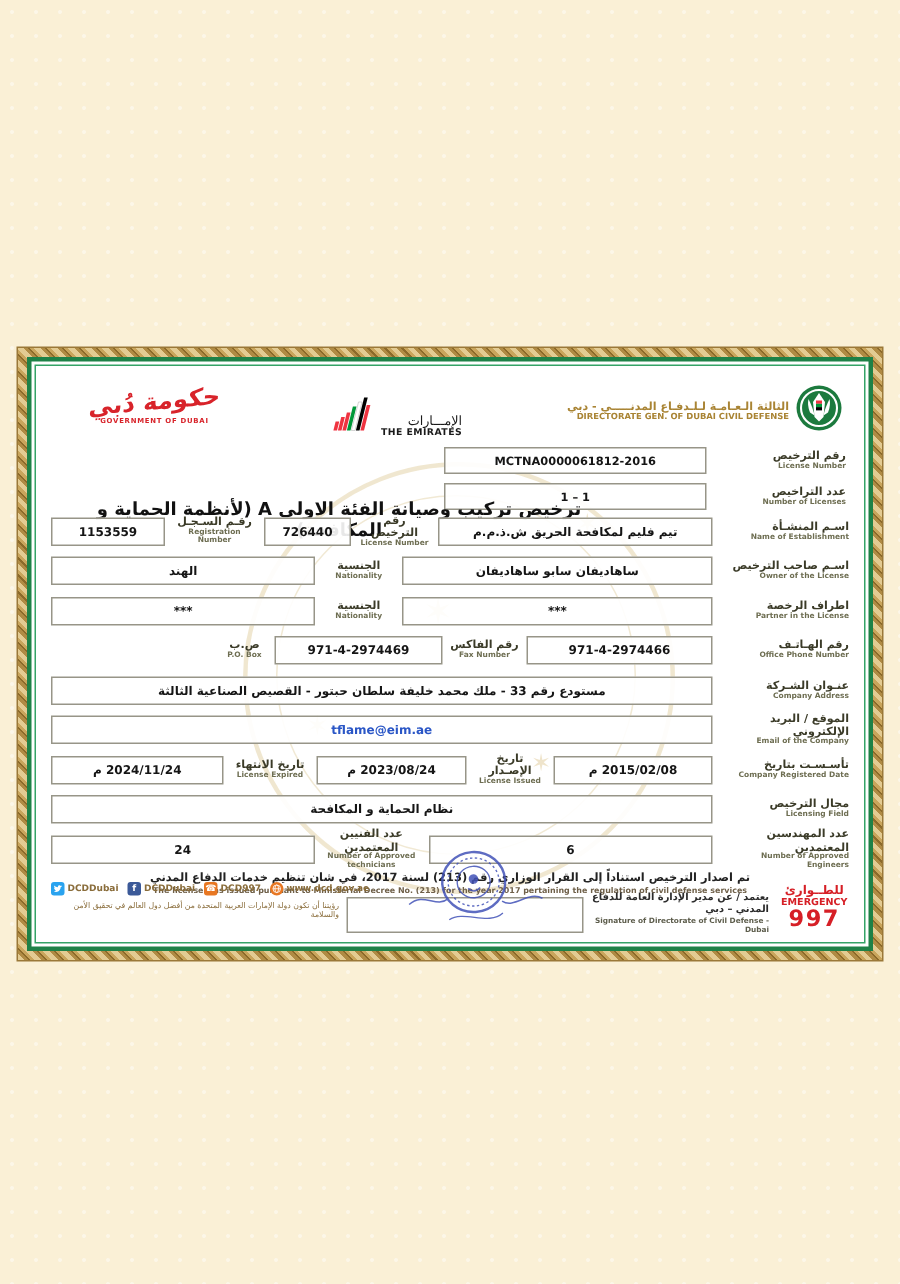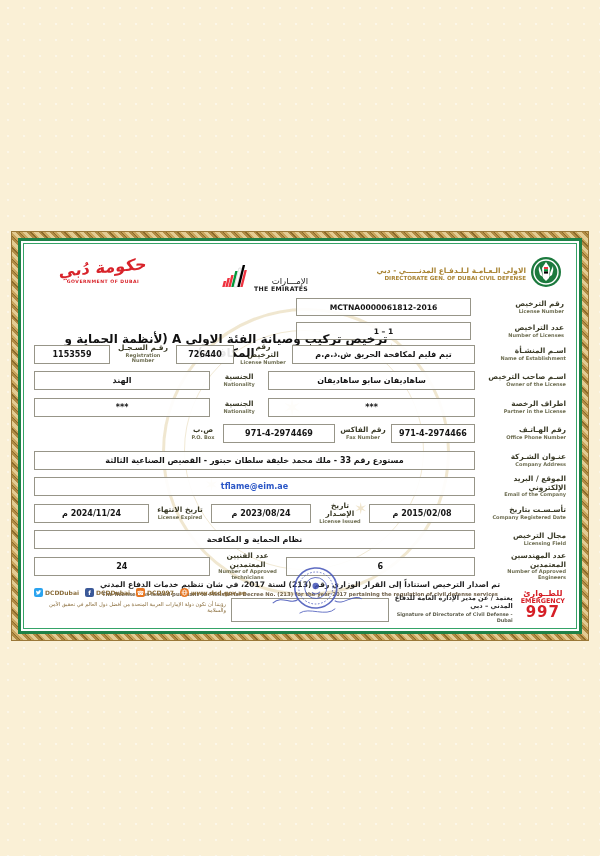--- a/index.html
+++ b/index.html
@@ -132,7 +132,7 @@
 
     <div class="dcd-logo">
       <span class="dcd-text">
-        <div class="dcd-ar">الاولى الـعـامـة لـلـدفـاع المدنـــــي - دبي</div>
+        <div class="dcd-ar">الثالثة الـعـامـة لـلـدفـاع المدنـــــي - دبي</div>
         <div class="dcd-en">DIRECTORATE GEN. OF DUBAI CIVIL DEFENSE</div>
       </span>
       <span>

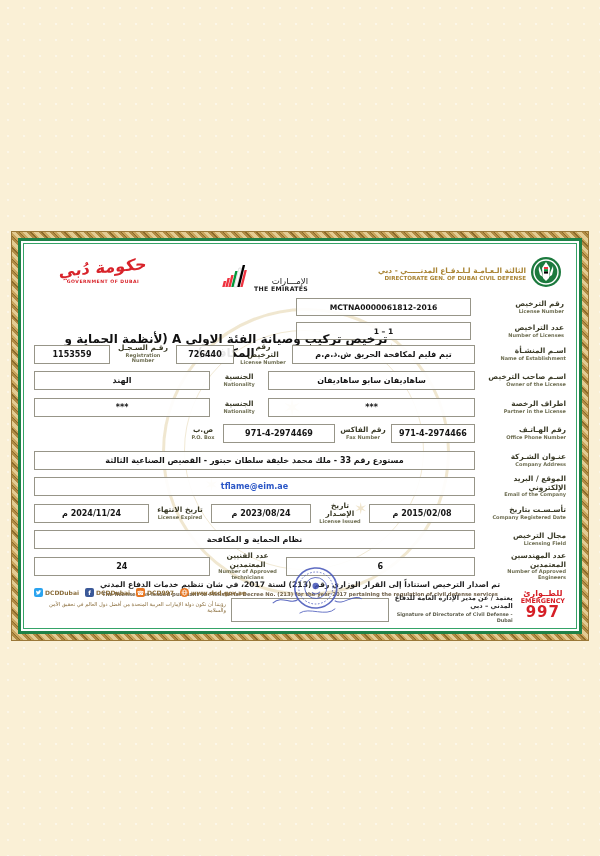--- a/index.html
+++ b/index.html
@@ -60,7 +60,7 @@
   .lbl.mid{text-align:center;}
   .w50{width:48px}.w58{width:56px}.w44{width:46px}.w30{width:30px}.w66{width:66px}.w52{width:52px}
   .grow{flex:1}
-  .bx-lic{width:58px}.bx-reg{width:76px}.bx-phone{width:84px}.bx-fax{width:112px}
+  .bx-lic{width:58px}.bx-reg{width:76px}.bx-phone{width:124px}.bx-fax{width:112px}
   .bx-date1{width:106px}.bx-date2{width:100px}
   .bx-nat{flex:1.02}.bx-owner{flex:1.2}.bx-tech{flex:1}.bx-eng{flex:1.08}
   .blue{color:#2a56c6;}

